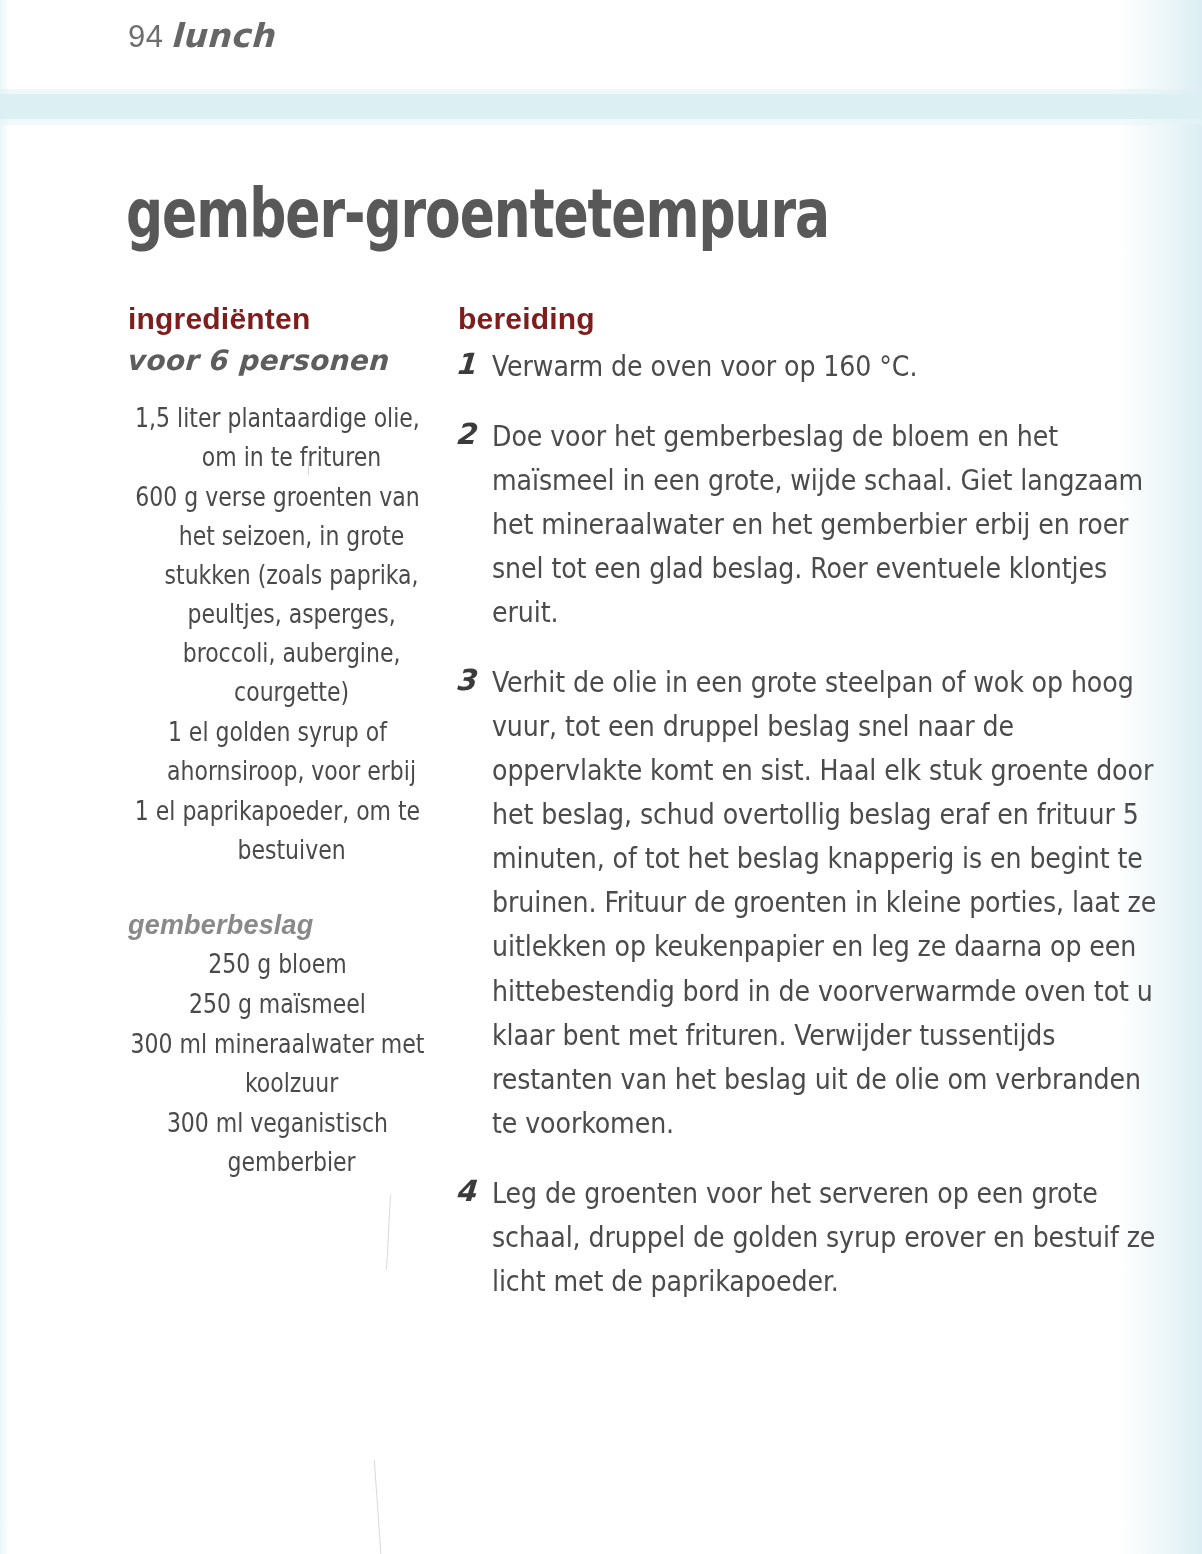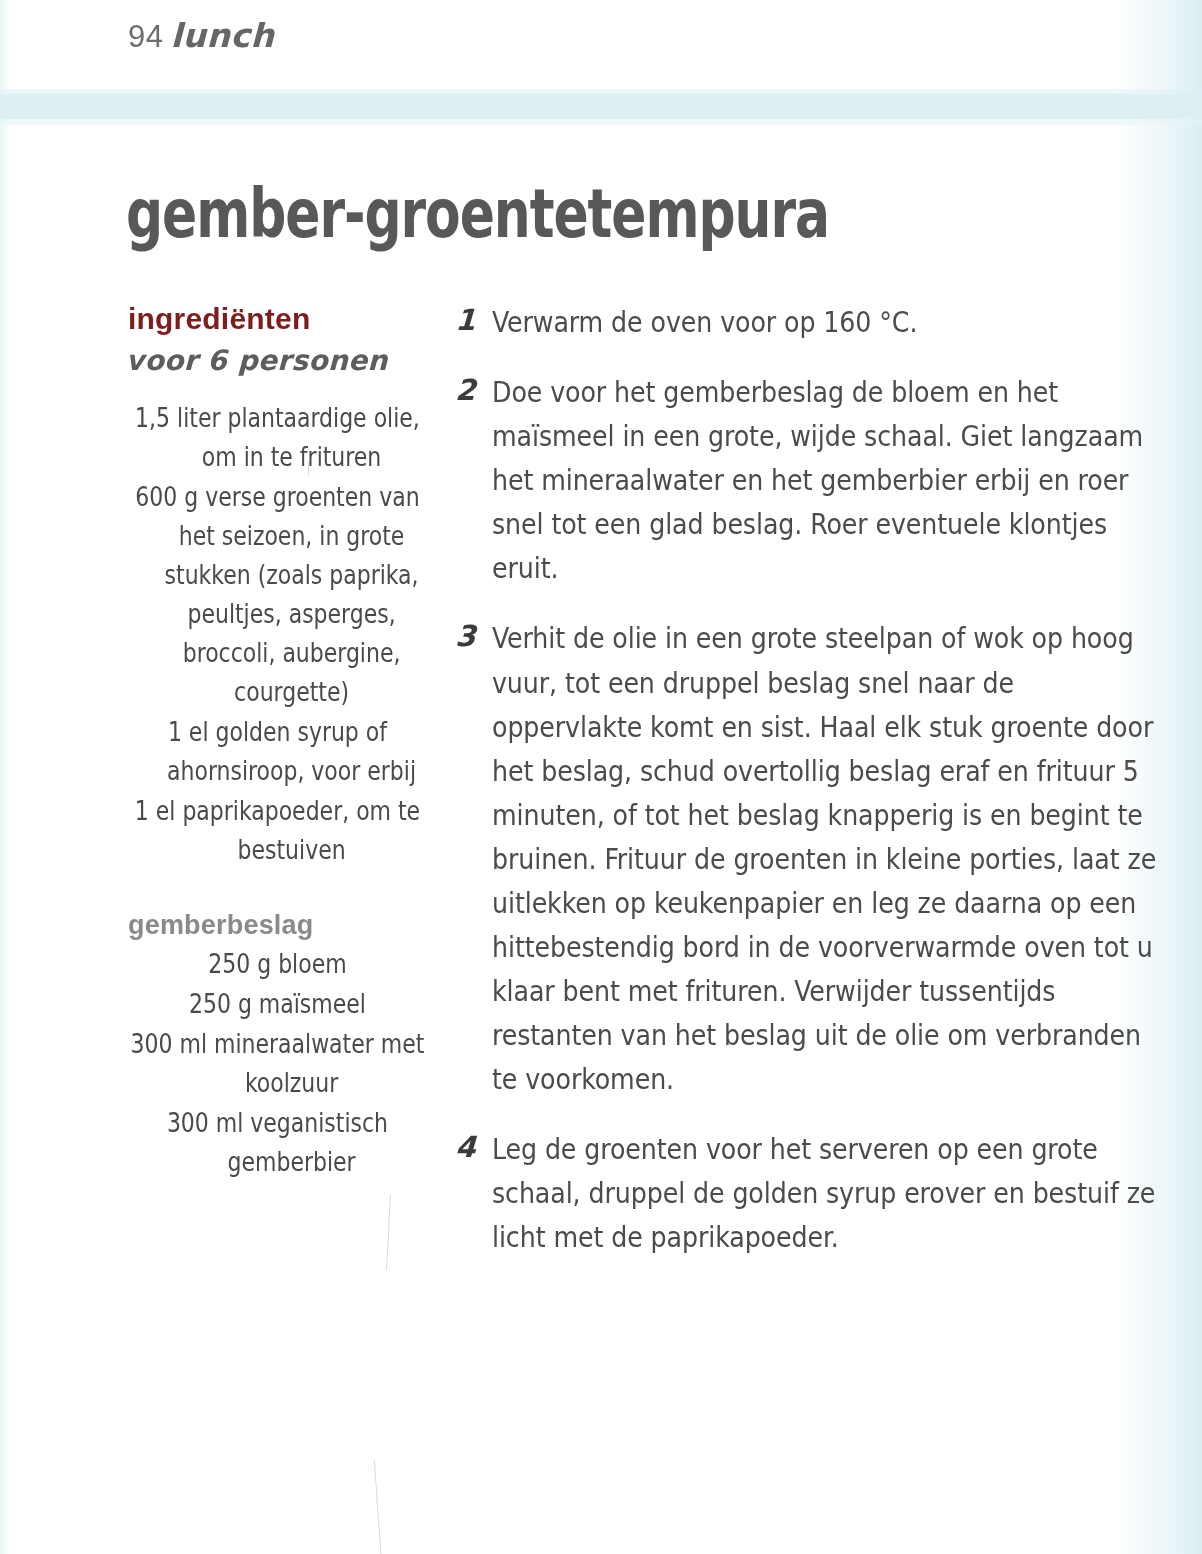--- a/index.html
+++ b/index.html
@@ -256,6 +256,7 @@
     </div>
 
     <div class="col-method">
+      <h2 class="col-heading">bereiding</h2>
 
       <ol class="steps">
         <li class="step">

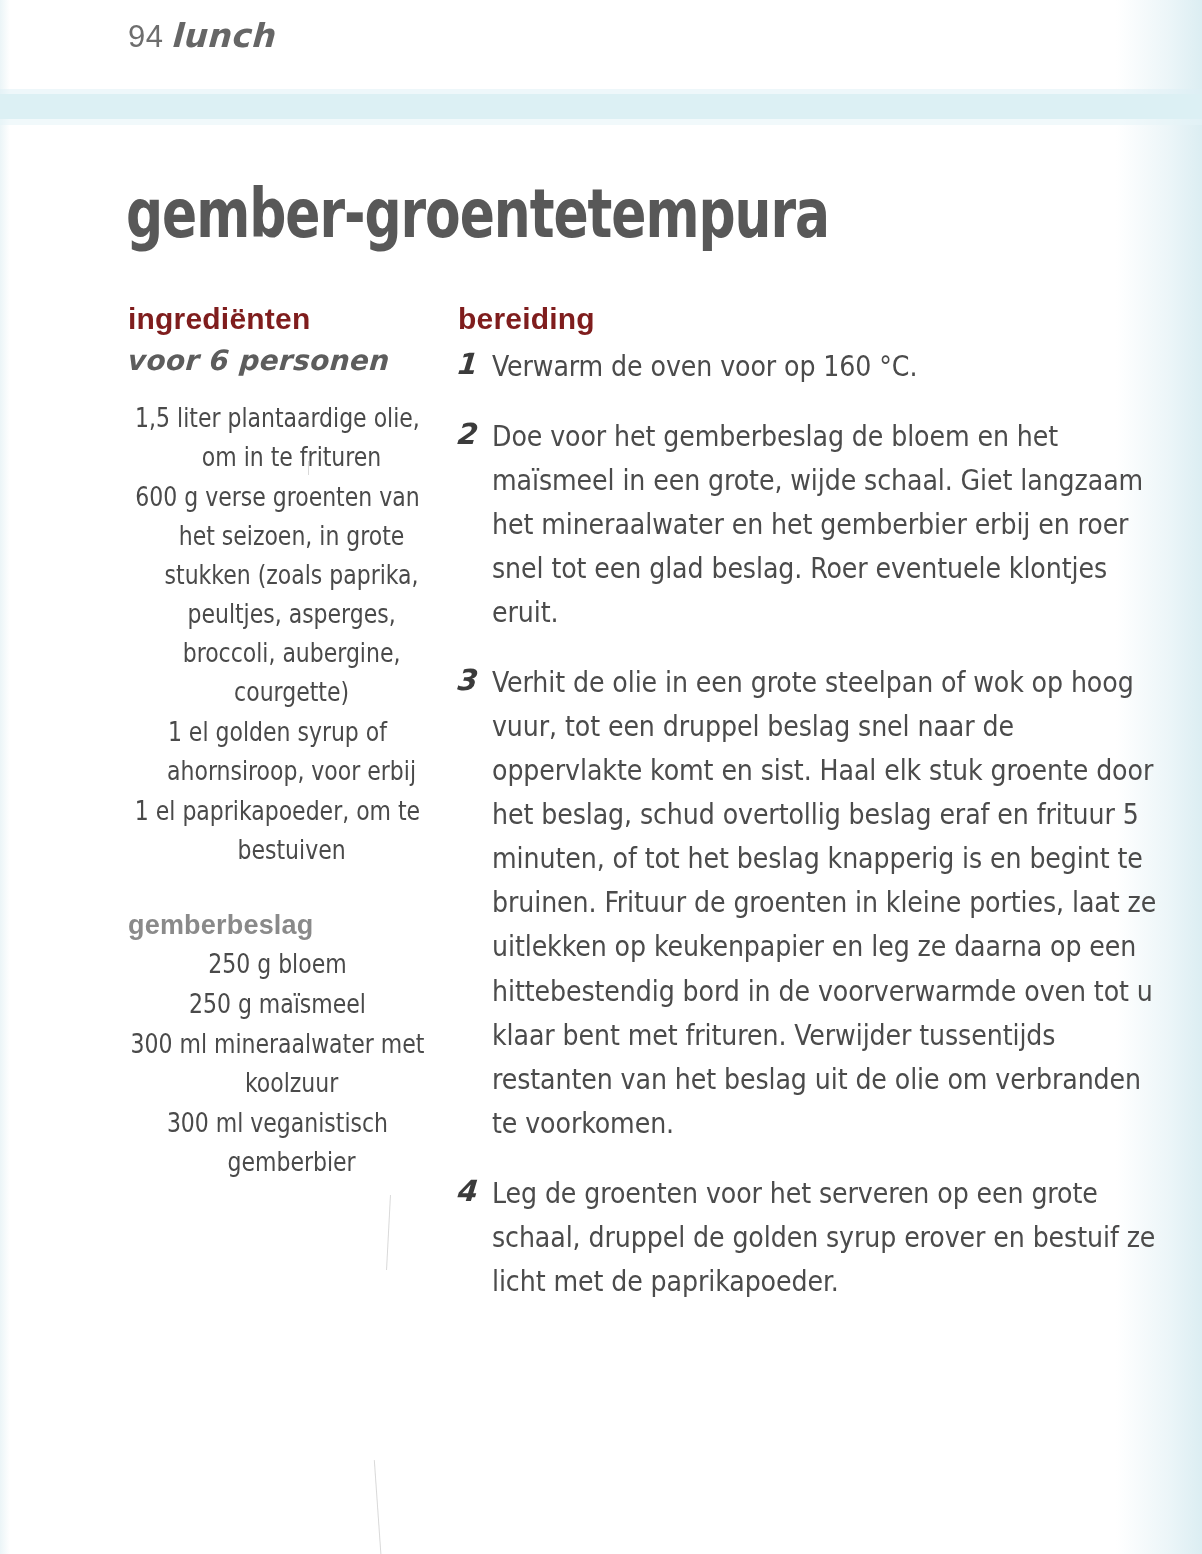--- a/index.html
+++ b/index.html
@@ -175,6 +175,7 @@
     color: #8a8a8a;
     letter-spacing: 0.2px;
     margin: 40px 0 4px 0;
+    font-style: italic;
   }
 
   

